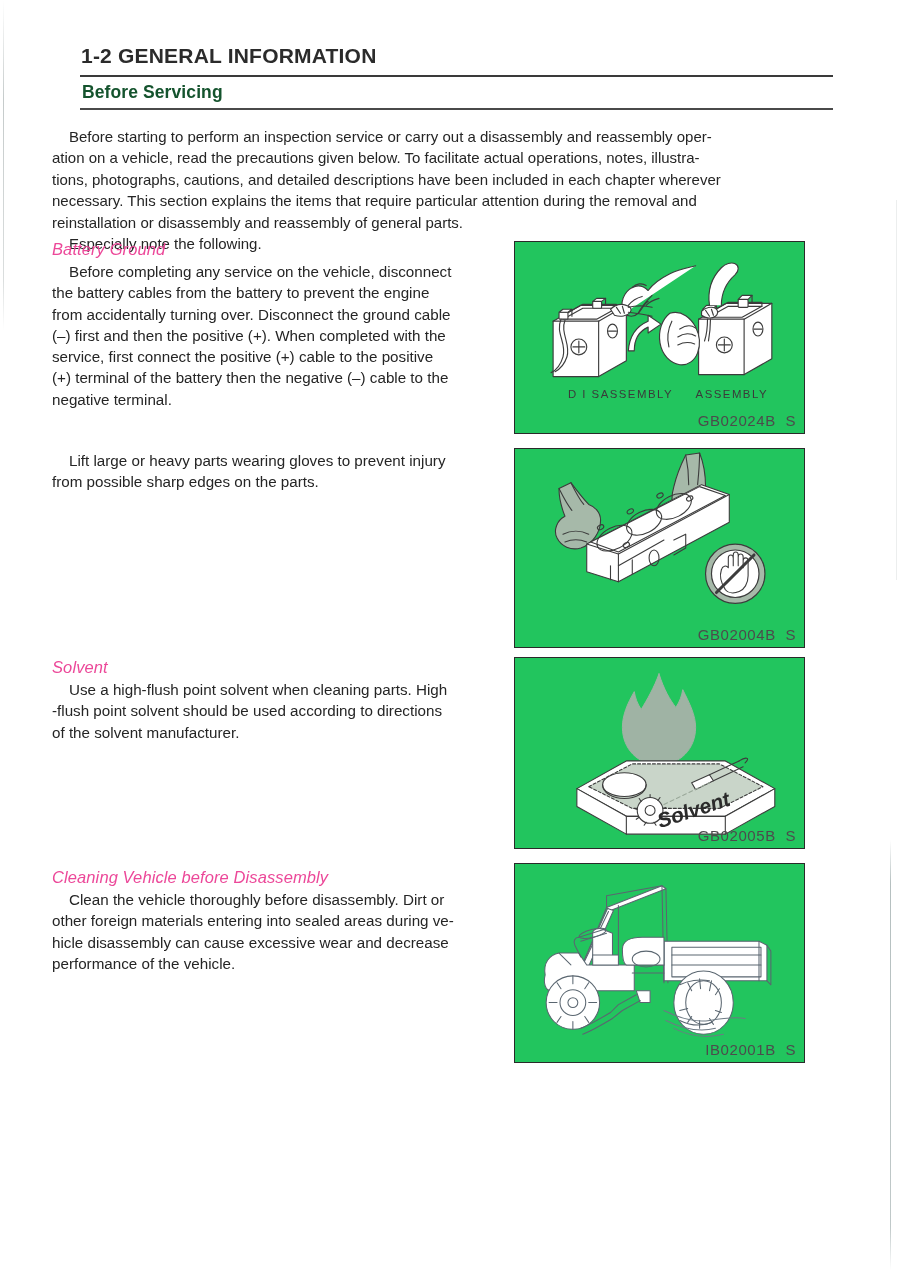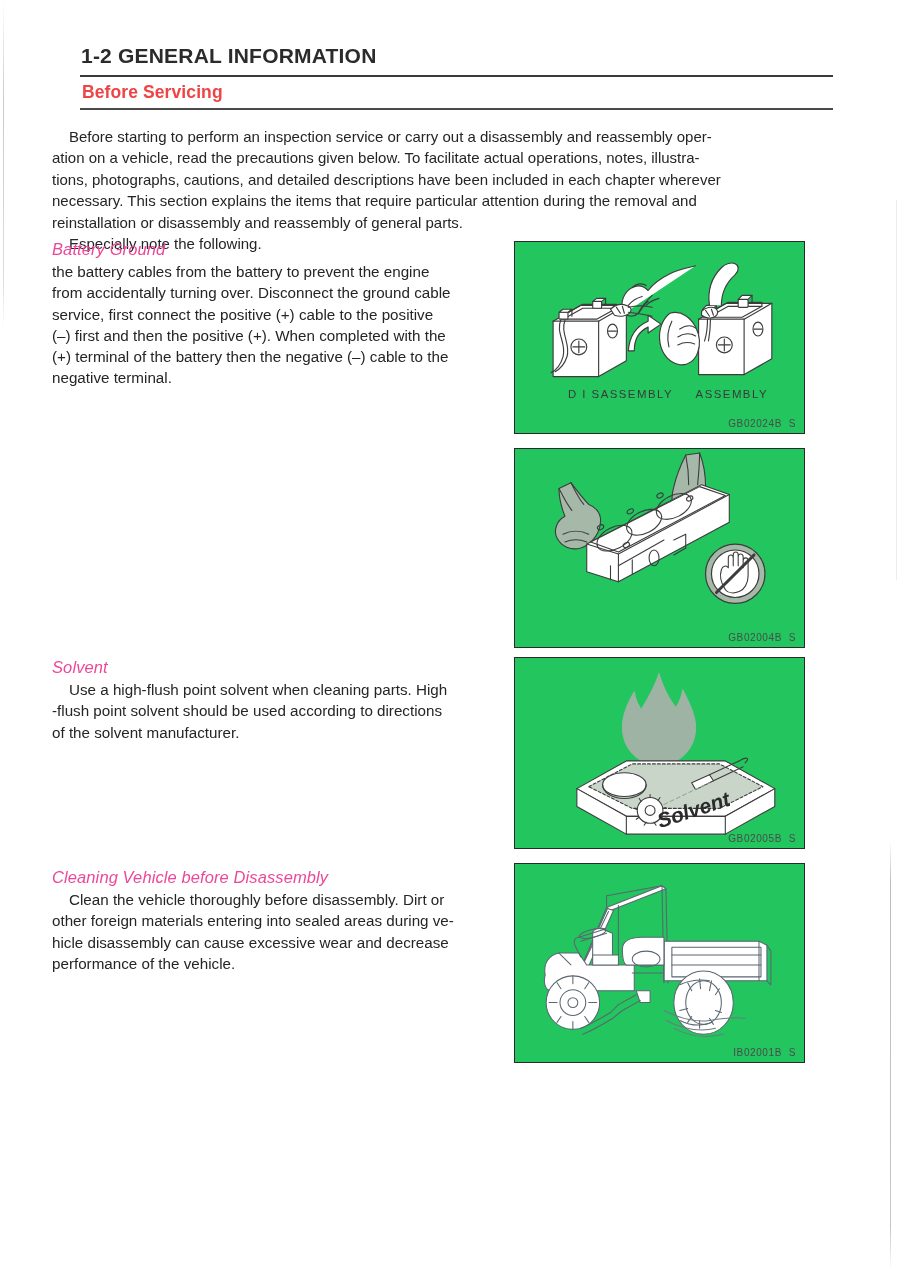--- a/index.html
+++ b/index.html
@@ -62,7 +62,7 @@
   .section-title {
     font-size: 17.5px;
     font-weight: bold;
-    color: #ef4444;
+    color: #14532d;
     margin: 5px 0 5px 2px;
     letter-spacing: 0.1px;
   }

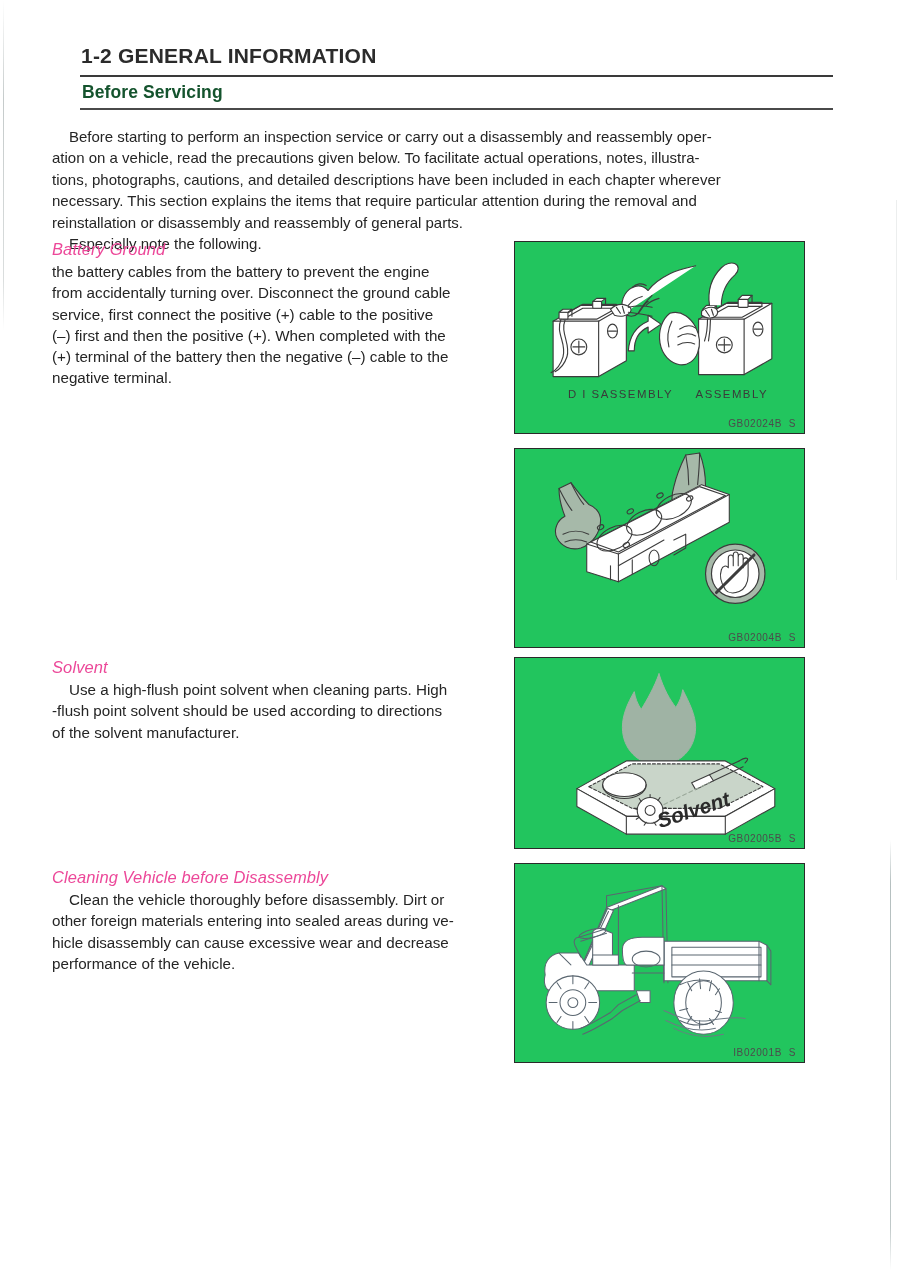--- a/index.html
+++ b/index.html
@@ -149,6 +149,7 @@
   <div class="body-col" style="top:240px;">
     <div class="sec-head">Battery Ground</div>
     <div class="sec-body">
+      <span class="ln indent">Before completing any service on the vehicle, disconnect</span>
       <span class="ln">the battery cables from the battery to prevent the engine</span>
       <span class="ln">from accidentally turning over. Disconnect the ground cable</span>
       <span class="ln">service, first connect the positive (+) cable to the positive</span>

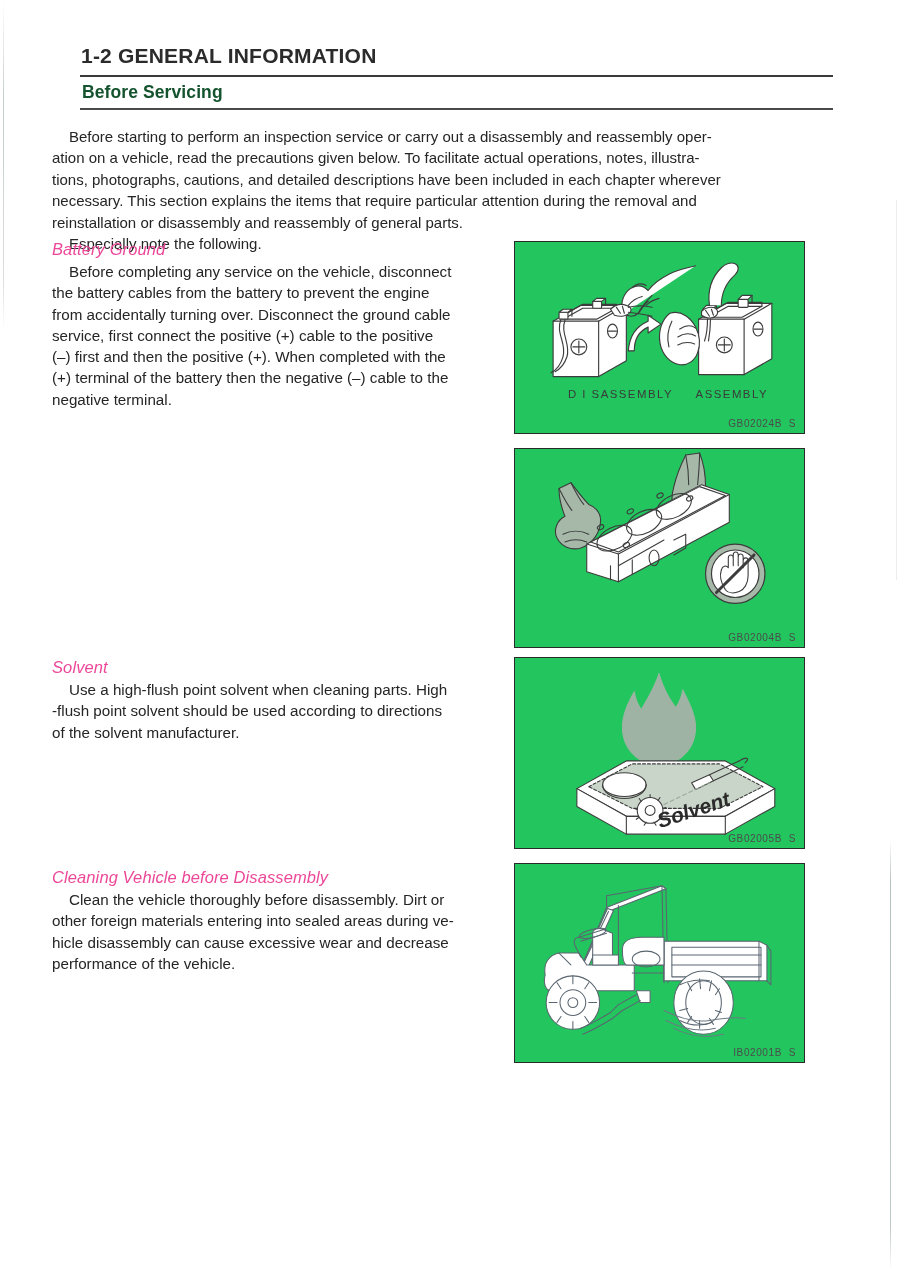--- a/index.html
+++ b/index.html
@@ -152,8 +152,8 @@
       <span class="ln indent">Before completing any service on the vehicle, disconnect</span>
       <span class="ln">the battery cables from the battery to prevent the engine</span>
       <span class="ln">from accidentally turning over. Disconnect the ground cable</span>
+      <span class="ln">(–) first and then the positive (+). When completed with the</span>
       <span class="ln">service, first connect the positive (+) cable to the positive</span>
-      <span class="ln">(–) first and then the positive (+). When completed with the</span>
       <span class="ln">(+) terminal of the battery then the negative (–) cable to the</span>
       <span class="ln">negative terminal.</span>
     </div>

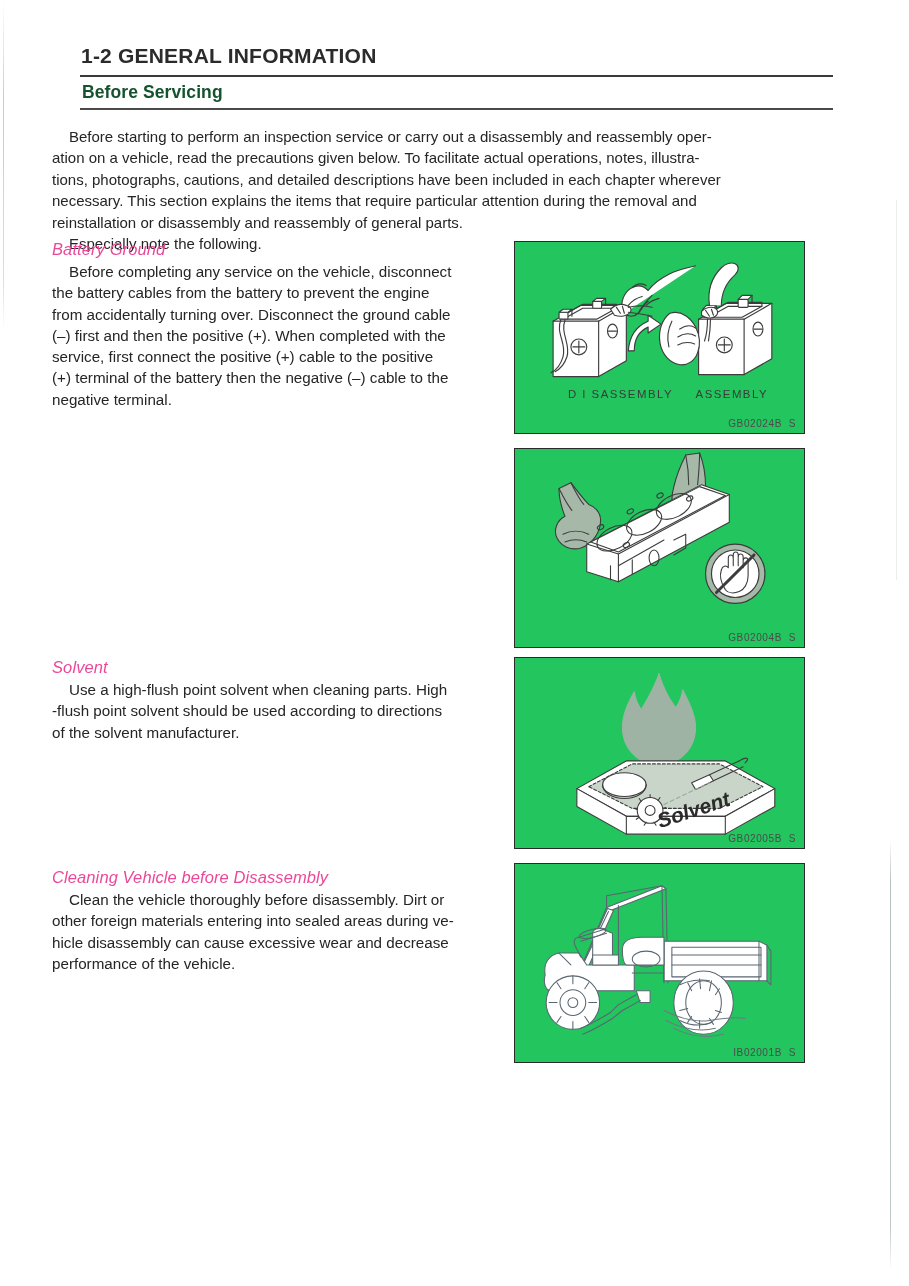--- a/index.html
+++ b/index.html
@@ -114,7 +114,7 @@
   .fig-code {
     position: absolute;
     right: 8px; bottom: 4px;
-    font-size: 10px;
+    font-size: 15px;
     letter-spacing: 0.6px;
     color: #4c4c4c;
     font-family: "Liberation Sans", sans-serif;

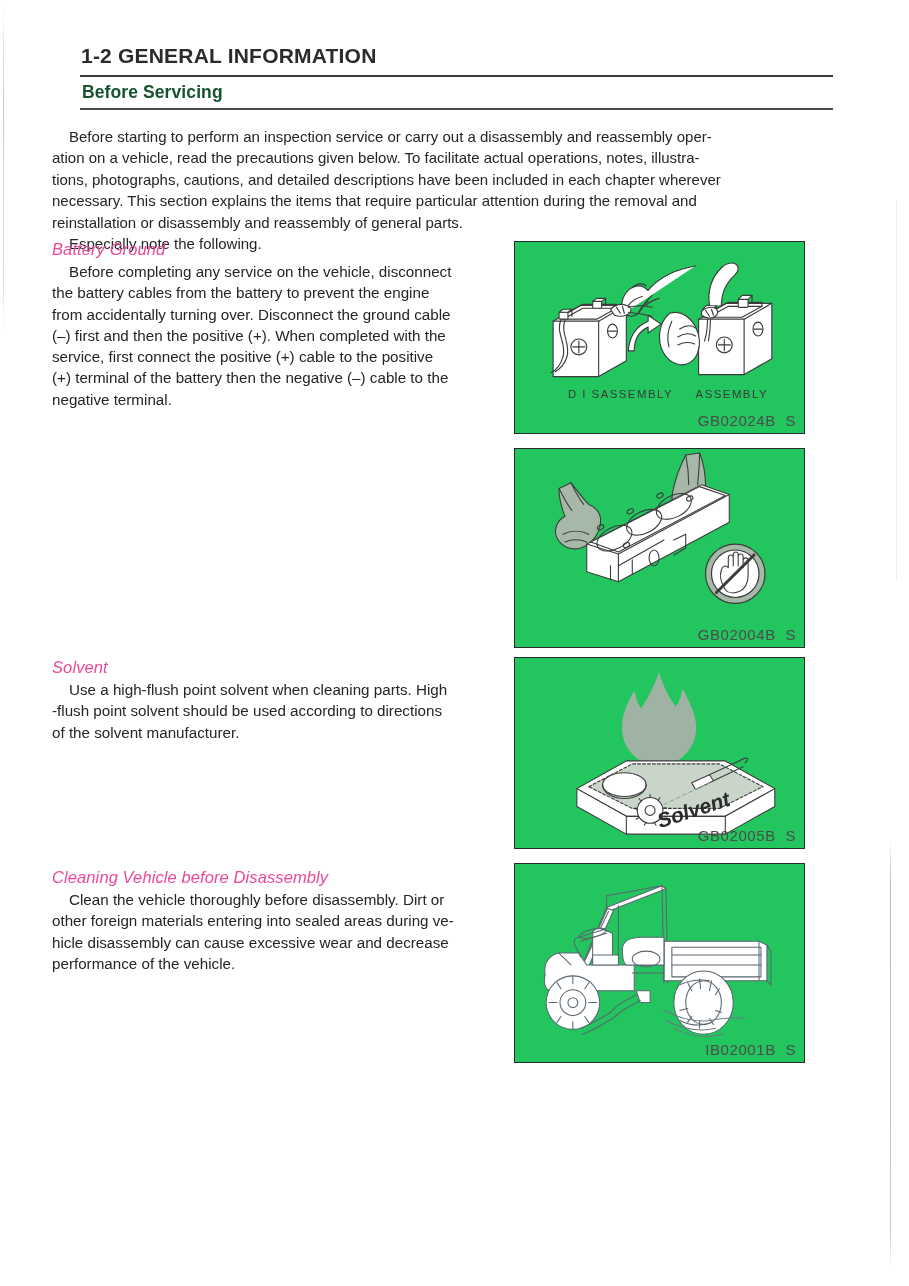--- a/index.html
+++ b/index.html
@@ -254,6 +254,10 @@
   </div>
 
   <div class="body-col" style="top:450px;">
+    <div class="sec-body">
+      <span class="ln indent">Lift large or heavy parts wearing gloves to prevent injury</span>
+      <span class="ln">from possible sharp edges on the parts.</span>
+    </div>
   </div>
 
   <div class="figure" style="top:448px; height:200px;">

